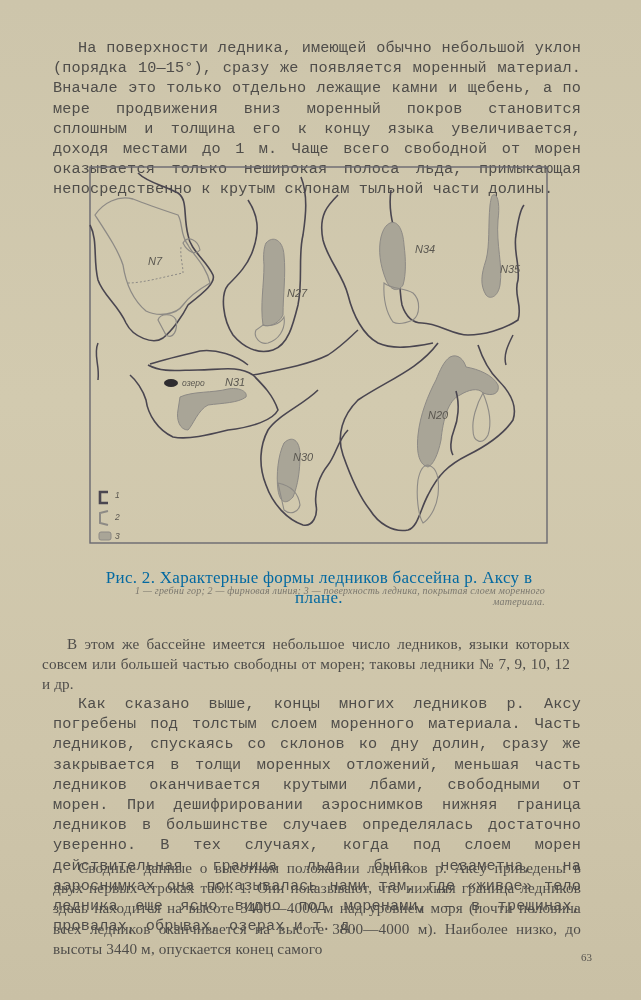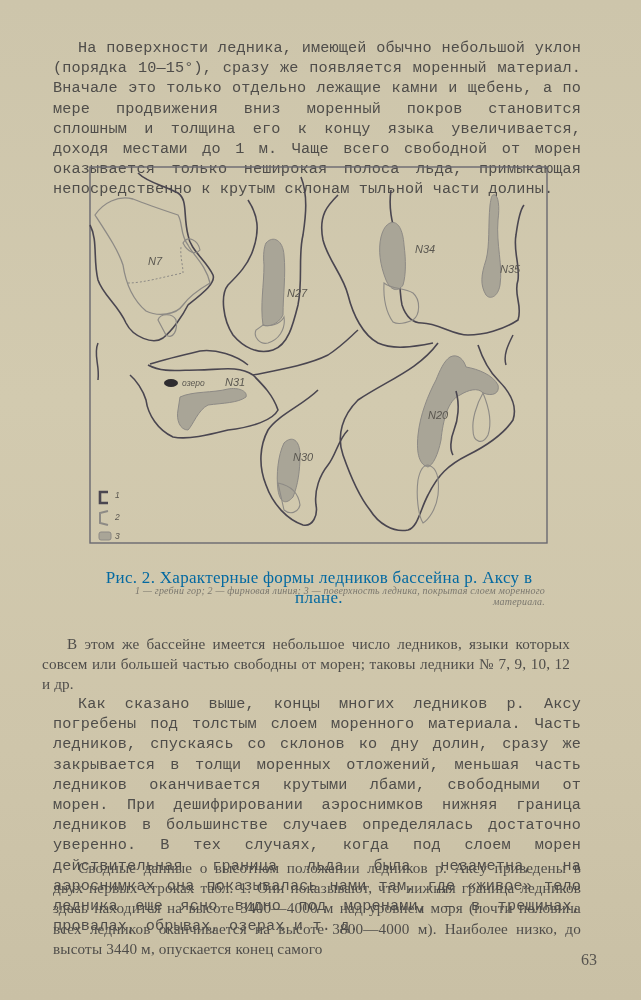--- a/index.html
+++ b/index.html
@@ -42,7 +42,7 @@
   }
   .page-number {
     position: absolute; left: 581px; top: 951px;
-    font-size: 16px; color: #57544f; filter: blur(0.5px);
+    font-size: 11px; color: #57544f; filter: blur(0.5px);
   }
   .fig-label { font-family: "Liberation Sans", "DejaVu Sans", sans-serif; font-style: italic; font-size: 11px; fill: #5a5750; }
   .fig-label-small { font-family: "Liberation Sans", "DejaVu Sans", sans-serif; font-style: italic; font-size: 8.5px; fill: #5a5750; }

